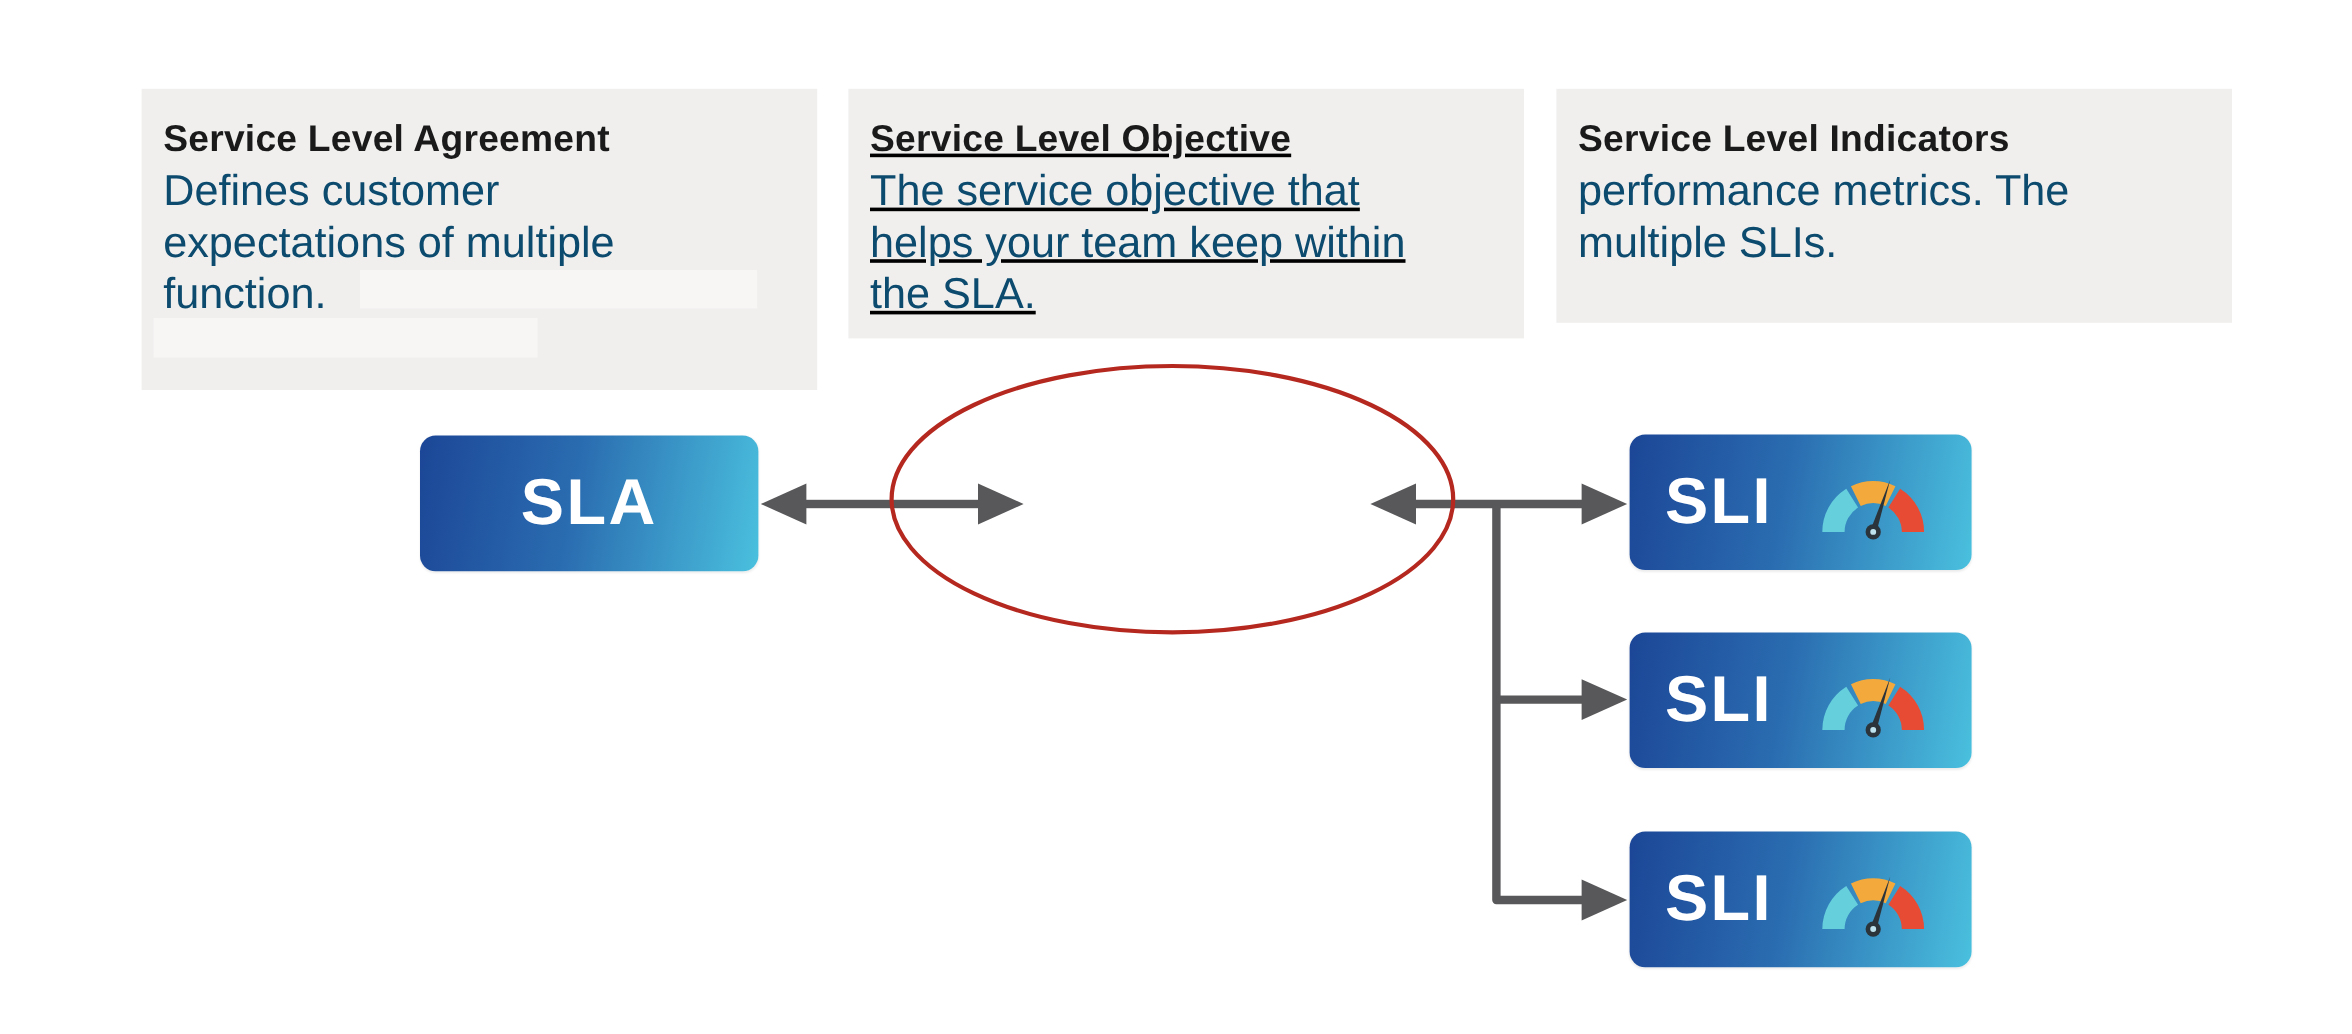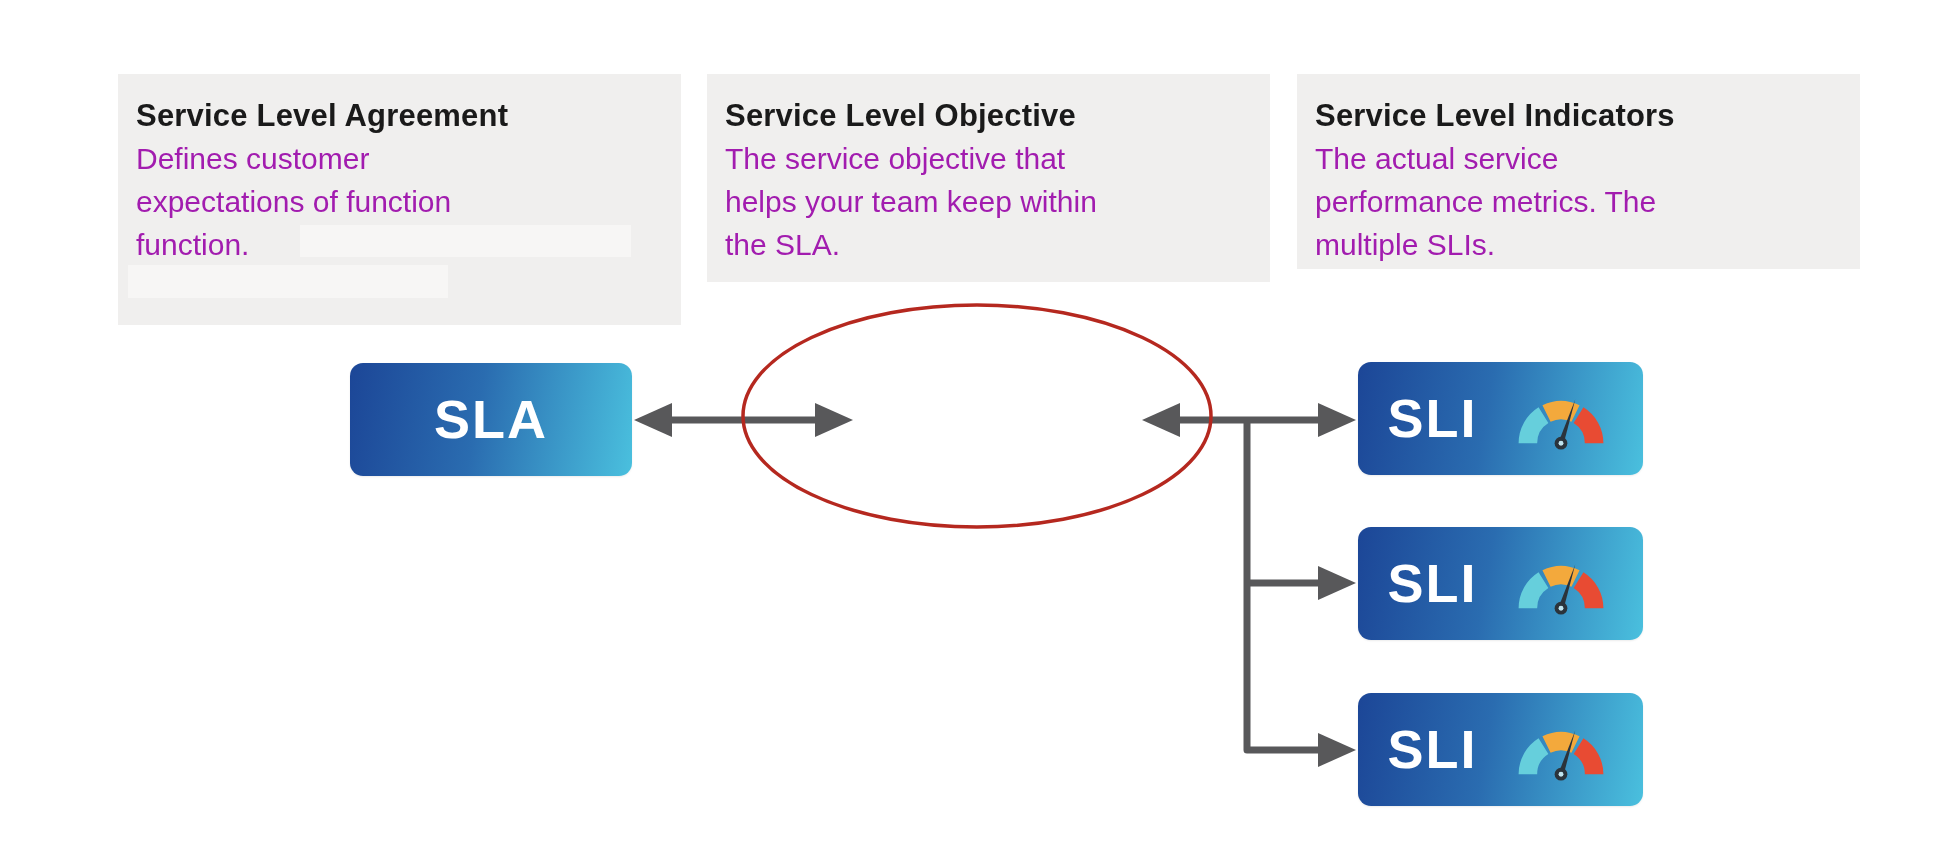--- a/index.html
+++ b/index.html
@@ -13,7 +13,7 @@
     padding:20px 32px 0 18px;box-sizing:border-box;
   }
   .card1{left:118px;height:251px;}
-  .card2{left:707px;height:208px;}
+  .card2{left:707px;height:208px;text-decoration:underline;}
   .card3{left:1297px;height:195px;}
   .card-title{
     font-size:31px;line-height:43px;font-weight:bold;color:#1a1a1a;

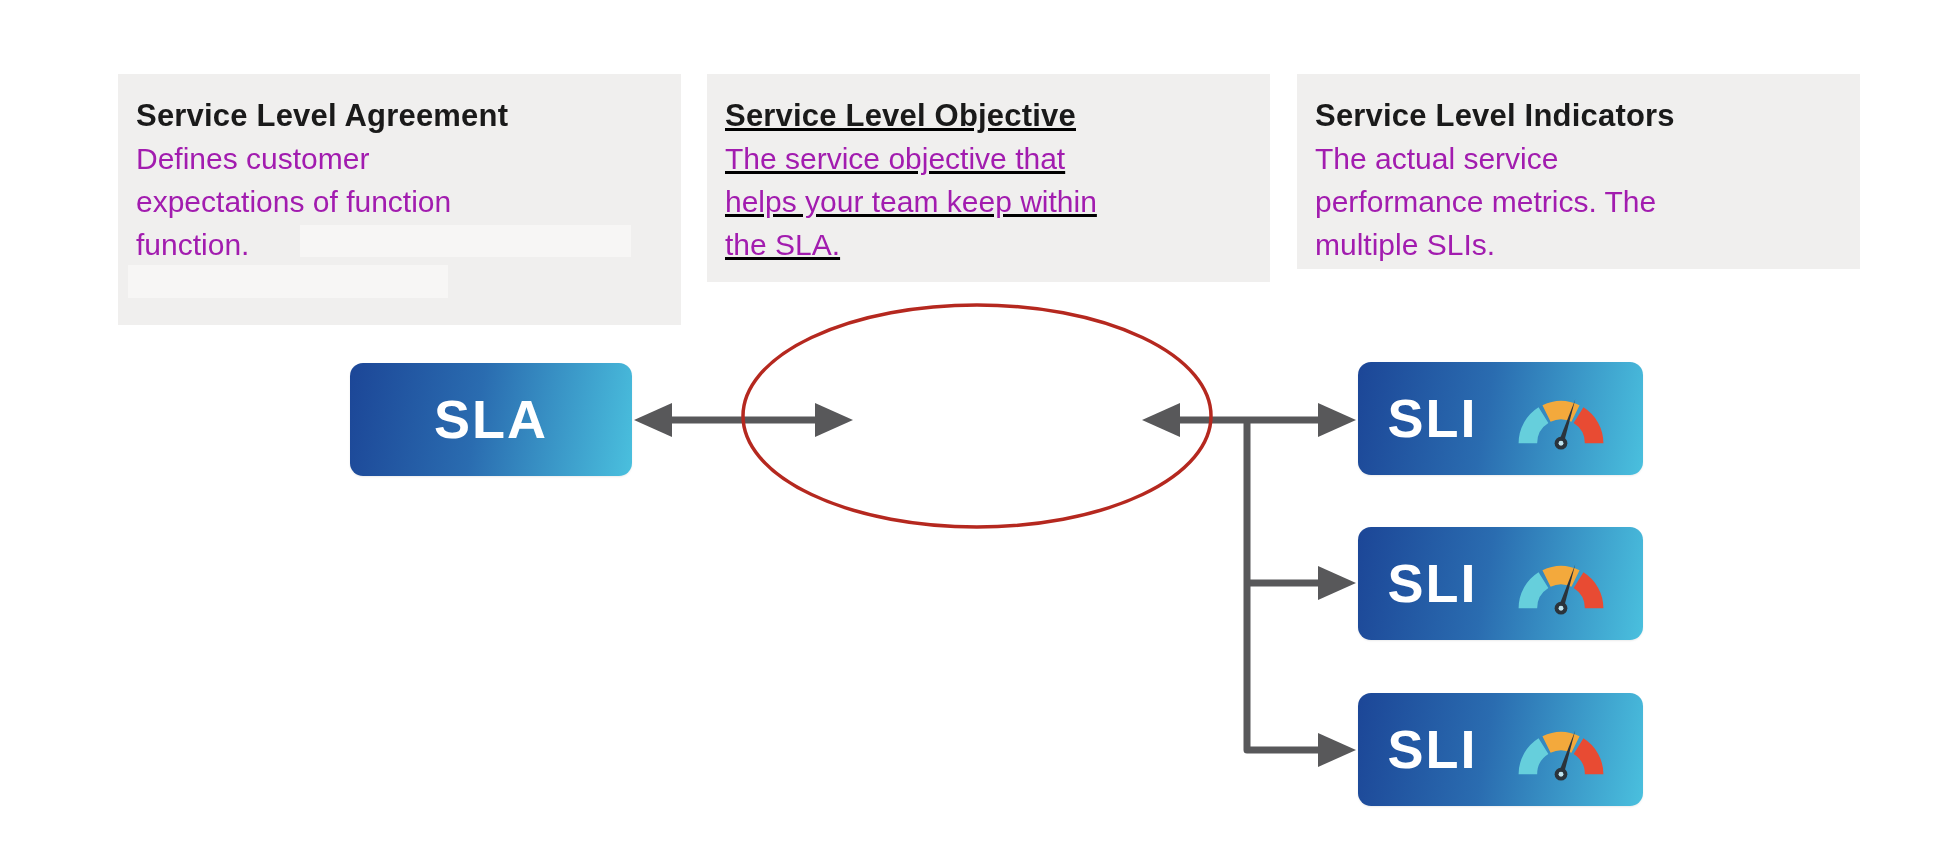--- a/index.html
+++ b/index.html
@@ -20,7 +20,7 @@
     letter-spacing:0.2px;white-space:nowrap;
   }
   .card-line{
-    font-size:30px;line-height:43px;color:#a21caf;white-space:nowrap;
+    font-size:36px;line-height:43px;color:#0c4a6e;white-space:nowrap;
   }
   .redact{position:absolute;background:#f7f6f5;}
   .redact-1{left:182px;top:151px;width:331px;height:32px;}

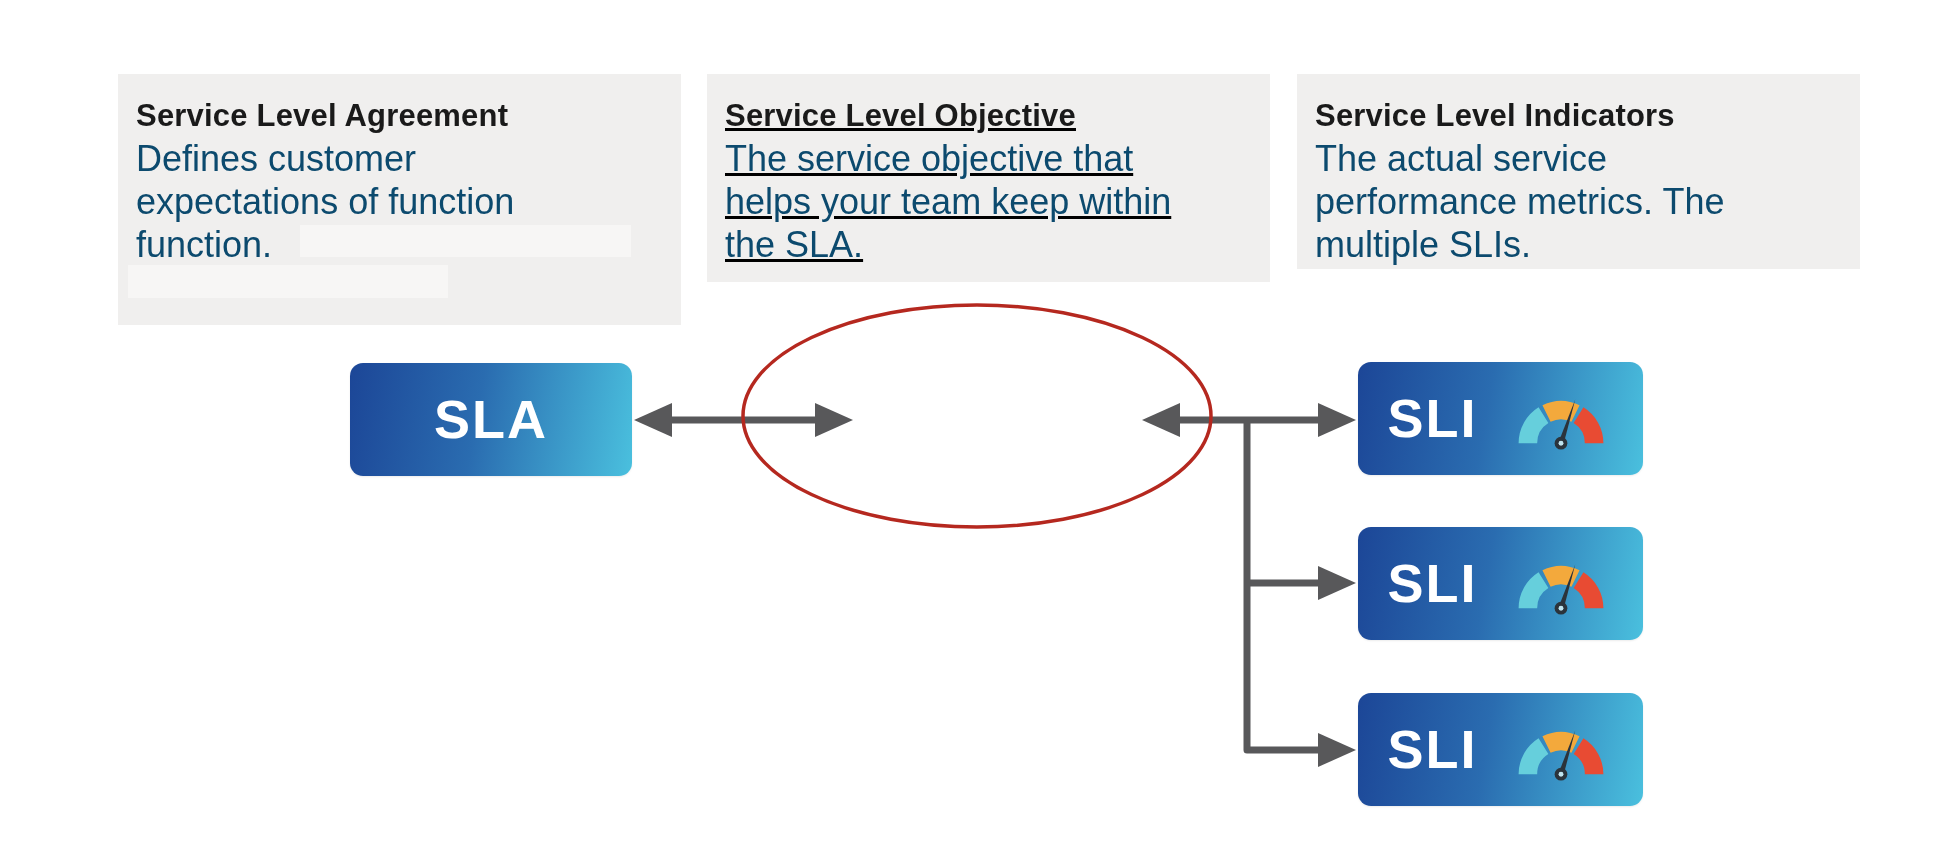--- a/index.html
+++ b/index.html
@@ -73,7 +73,6 @@
 
   <section class="card card3">
     <div class="card-title">Service Level Indicators</div>
-    <div class="card-line">The actual service</div>
     <div class="card-line">performance metrics. The</div>
     <div class="card-line">multiple SLIs.</div>
   </section>

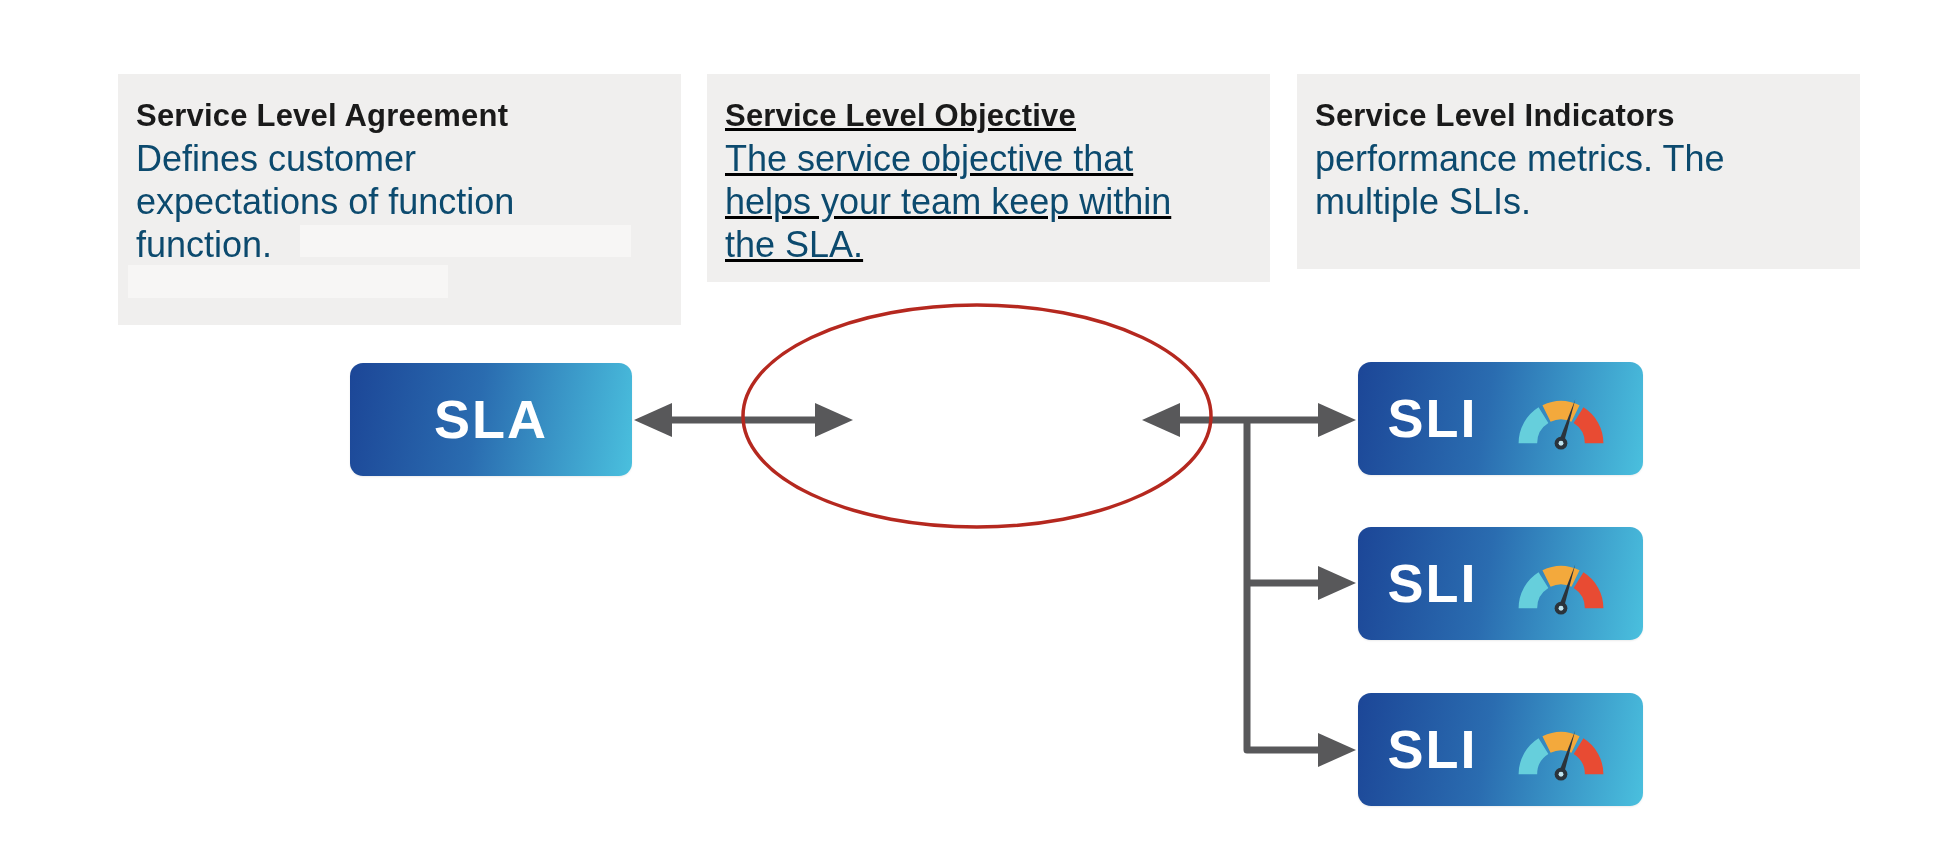--- a/index.html
+++ b/index.html
@@ -58,7 +58,7 @@
   <section class="card card1">
     <div class="card-title">Service Level Agreement</div>
     <div class="card-line">Defines customer</div>
-    <div class="card-line">expectations of function</div>
+    <div class="card-line">expectations of multiple</div>
     <div class="card-line">function.</div>
     <span class="redact redact-1"></span>
     <span class="redact redact-2"></span>

